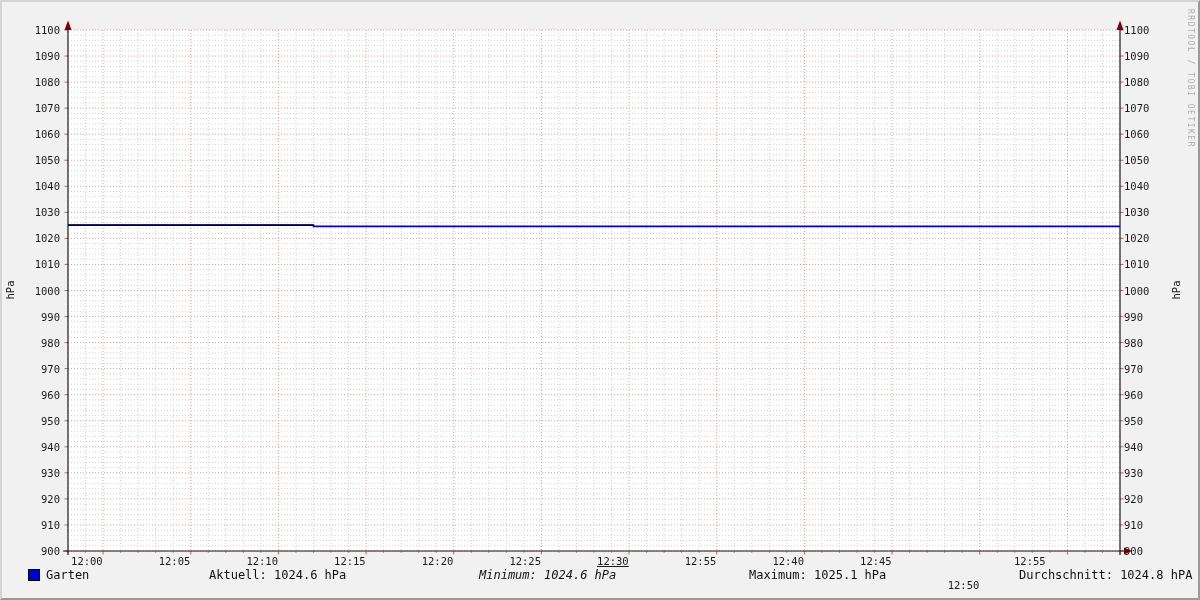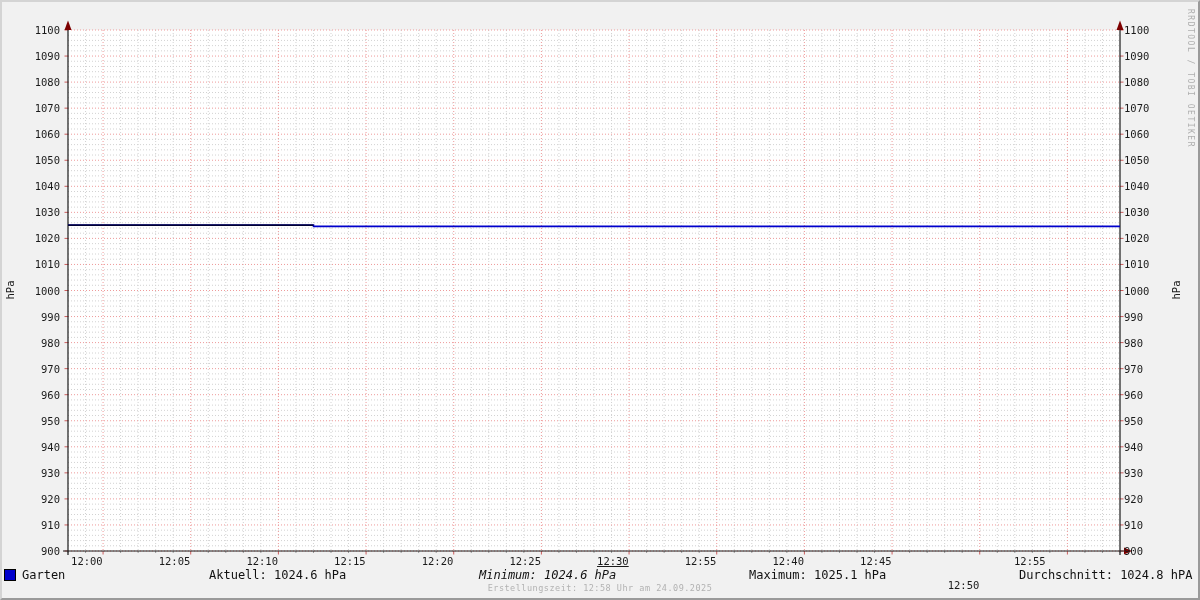--- a/index.html
+++ b/index.html
@@ -32,7 +32,7 @@
   }
   .legend-row{position:absolute;left:0;top:0;width:100%;height:0;}
   .legend-item{position:absolute;top:566px;font-size:12px;color:#111;white-space:pre;}
-  .legend-series{left:2px;display:flex;align-items:center;}
+  .legend-series{left:26px;display:flex;align-items:center;}
   .legend-swatch{
     display:inline-block;width:10px;height:10px;margin-right:6px;
     border:1px solid #000;background:#0000cc;

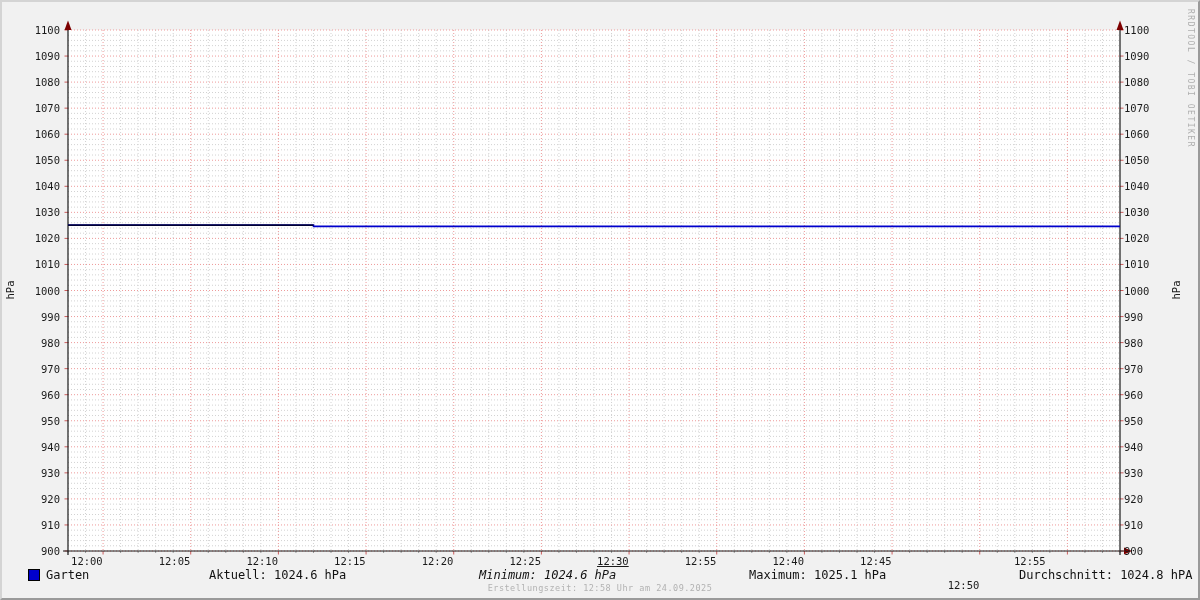--- a/index.html
+++ b/index.html
@@ -399,7 +399,6 @@
     <div class="legend-item stat-average">Durchschnitt: 1024.8 hPA</div>
   </div>
 
-  <div class="footer">Erstellungszeit: 12:58 Uhr am 24.09.2025</div>
 </div>
 
 </body></html>

